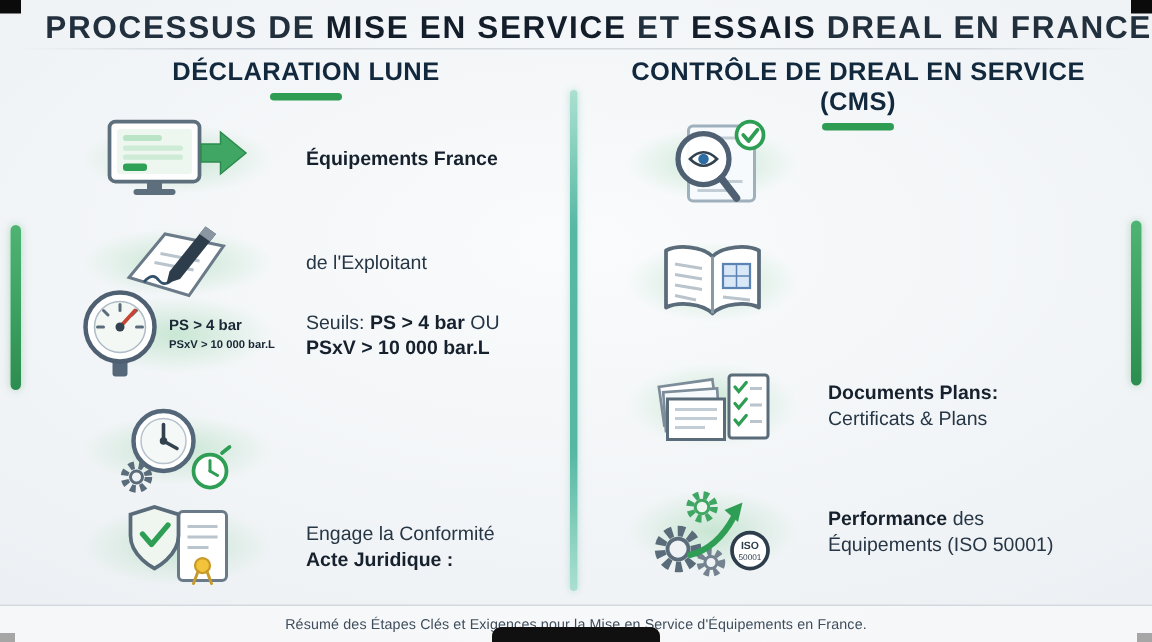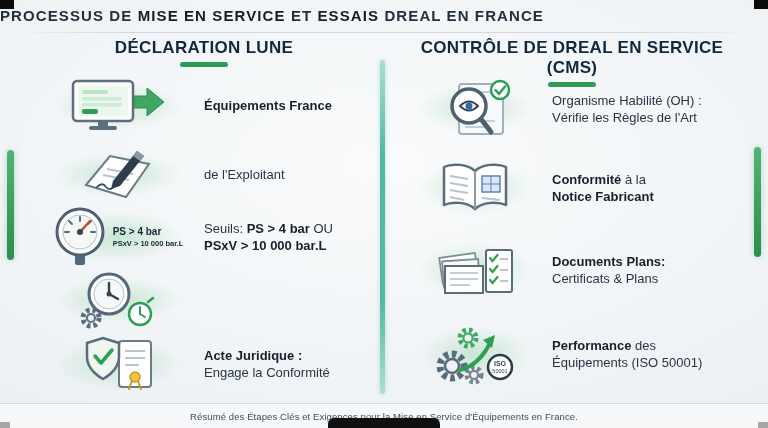--- a/index.html
+++ b/index.html
@@ -17,8 +17,8 @@
   .bottom-pill{position:absolute;left:50%;bottom:0;transform:translateX(-50%);
     width:112px;height:10px;background:#101010;border-radius:6px 6px 0 0;z-index:5}
   
-  .title{position:absolute;top:7px;left:0;width:100%;text-align:left;
-    font-size:15px;font-weight:600;letter-spacing:1.1px;color:#22303e;white-space:nowrap}
+  .title{position:absolute;top:7px;left:0;width:100%;text-align:right;
+    font-size:21px;font-weight:600;letter-spacing:1.1px;color:#22303e;white-space:nowrap}
   .title b{font-weight:800;color:#131e2a}
   .title-rule{position:absolute;top:32px;left:12px;right:12px;height:1px;
     background:linear-gradient(90deg,rgba(40,60,80,0),rgba(40,60,80,.16) 15%,rgba(40,60,80,.16) 85%,rgba(40,60,80,0))}

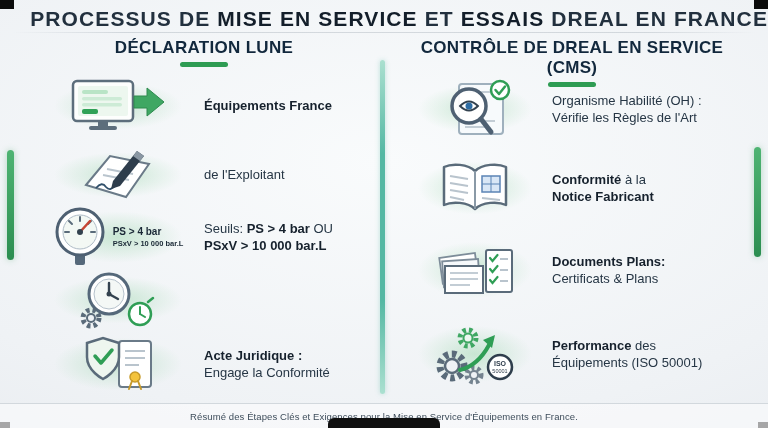--- a/index.html
+++ b/index.html
@@ -204,10 +204,6 @@
           <path d="M62.5 12 l3.5 4 l6 -7.5" fill="none" stroke="#2f9e55" stroke-width="2.5" stroke-linecap="round" stroke-linejoin="round"></path>
         </svg>
       </div>
-      <div class="item-text">
-          <div><span>Organisme Habilité (OH) :</span></div>
-          <div><span>Vérifie les Règles de l'Art</span></div>
-        </div>
     </div>
 
     <div class="row" style="top:118px;height:68px">

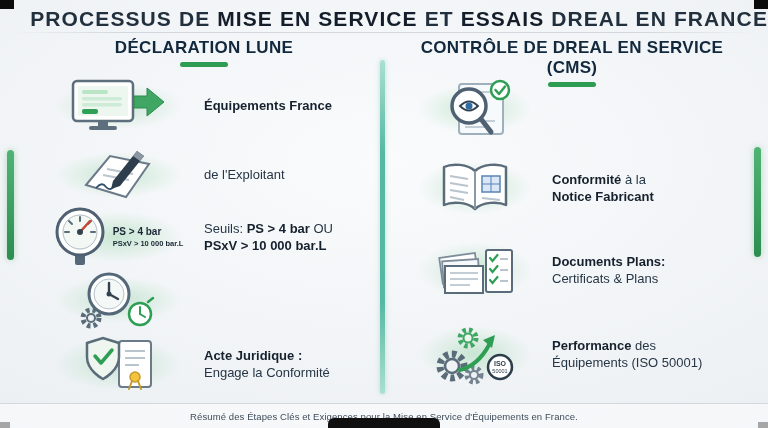--- a/index.html
+++ b/index.html
@@ -221,10 +221,6 @@
           <line x1="47" y1="39" x2="65" y2="41" stroke="#b9c4cd" stroke-width="2"></line>
         </svg>
       </div>
-      <div class="item-text">
-          <div><b>Conformité</b><span> à la</span></div>
-          <div><b>Notice Fabricant</b></div>
-        </div>
     </div>
 
     <div class="row" style="top:198px;height:72px">

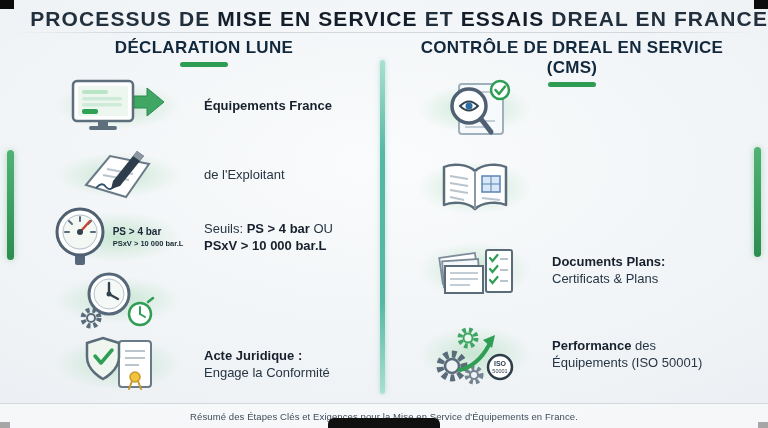--- a/index.html
+++ b/index.html
@@ -116,7 +116,7 @@
         </div>
     </div>
 
-    <div class="row" style="top:168px;height:66px">
+    <div class="row" style="top:154px;height:66px">
       <div class="icon-cell">
         <div class="gauge-wrap">
           <svg width="54" height="62" viewBox="0 0 54 62">

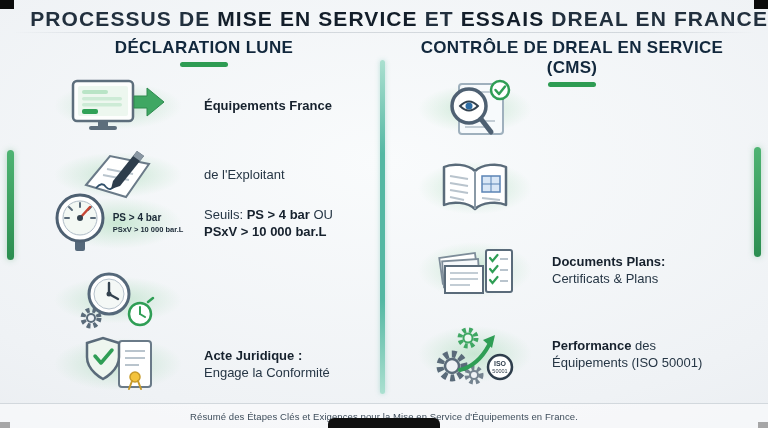--- a/index.html
+++ b/index.html
@@ -177,8 +177,8 @@
         </svg>
       </div>
       <div class="item-text">
+          <div><span>Engage la Conformité</span></div>
           <div><b>Acte Juridique :</b></div>
-          <div><span>Engage la Conformité</span></div>
         </div>
     </div>
   </section>

